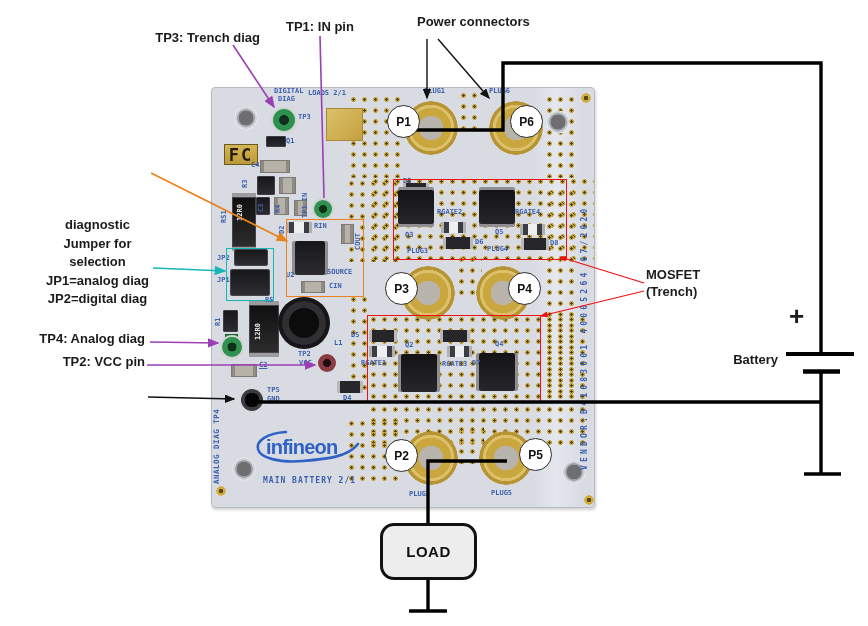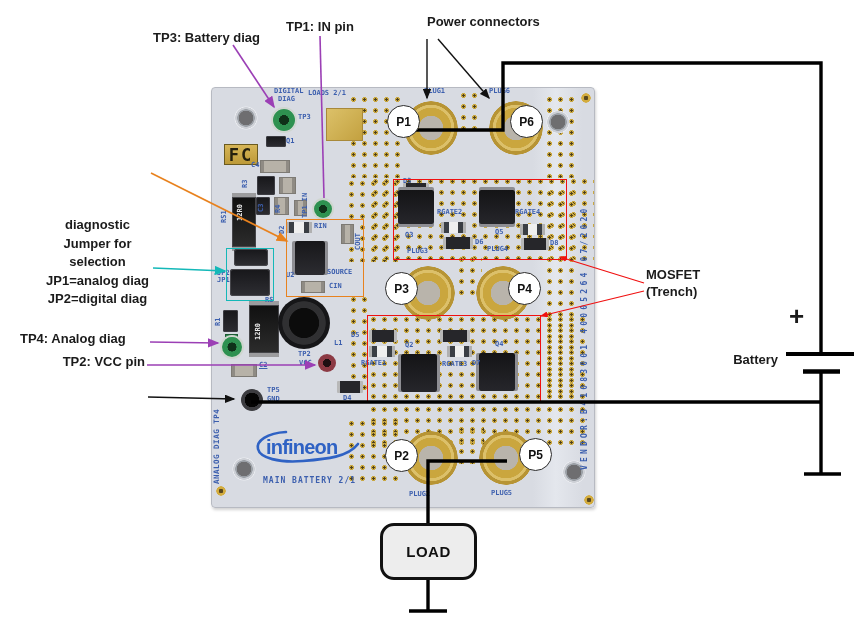--- a/index.html
+++ b/index.html
@@ -63,7 +63,7 @@
   .ann{position:absolute;color:#1b1b1b;font-size:13px;font-weight:600;line-height:17px;z-index:11;white-space:nowrap;}
   #ann-tp3{left:90px;top:29px;width:170px;text-align:right;}
   #ann-tp1{left:286px;top:18px;}
-  #ann-power{left:384px;top:13px;padding-left:43px;}
+  #ann-power{left:374px;top:13px;padding-left:43px;}
   #ann-auir{left:40px;top:141px;width:150px;text-align:center;}
   #ann-jumper{left:30px;top:216px;width:135px;text-align:center;line-height:18.5px;}
   #ann-tp4{left:20px;top:330px;width:125px;}

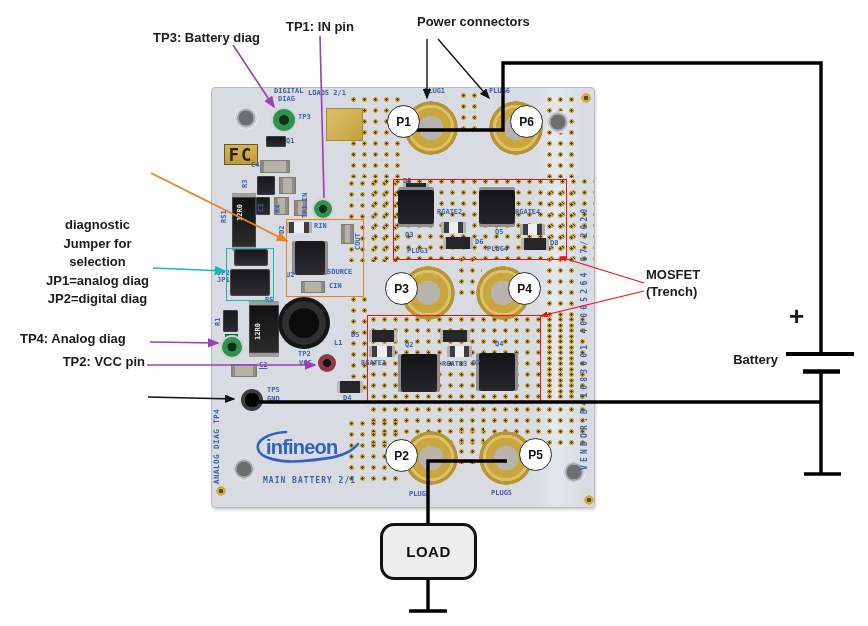--- a/index.html
+++ b/index.html
@@ -272,7 +272,7 @@
 
   <div id="load-box">LOAD</div>
 
-  <div class="ann" id="ann-tp3">TP3: Battery diag</div>
+  <div class="ann" id="ann-tp3">TP3: Trench diag</div>
   <div class="ann" id="ann-tp1">TP1: IN pin</div>
   <div class="ann" id="ann-power">Power connectors</div>
   <div class="ann" id="ann-jumper">

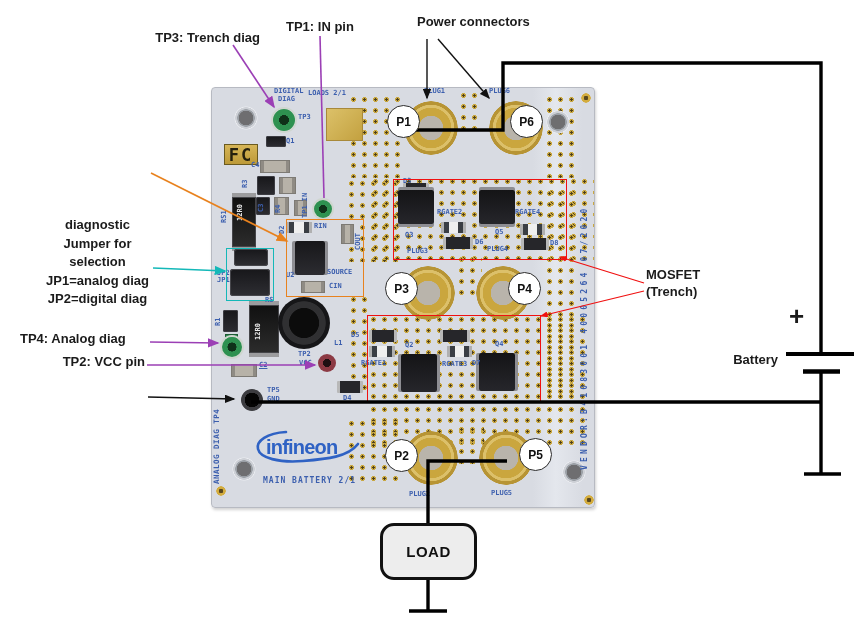--- a/index.html
+++ b/index.html
@@ -176,7 +176,7 @@
       <span class="silk" style="left: 117px; top: 195px;">CIN</span>
       <span class="silk rot" style="left: 9px; top: 135px;">RS1</span>
       <span class="silk rot light" style="left: 25px; top: 133px;">12R0</span>
-      <span class="silk" style="left: 5px; top: 167px; margin-top: 15px;">JP2</span>
+      <span class="silk" style="left: 5px; top: 167px;">JP2</span>
       <span class="silk" style="left: 5px; top: 189px;">JP1</span>
       <span class="silk" style="left: 53px; top: 209px;">RS</span>
       <span class="silk rot light" style="left: 43px; top: 252px;">12R0</span>

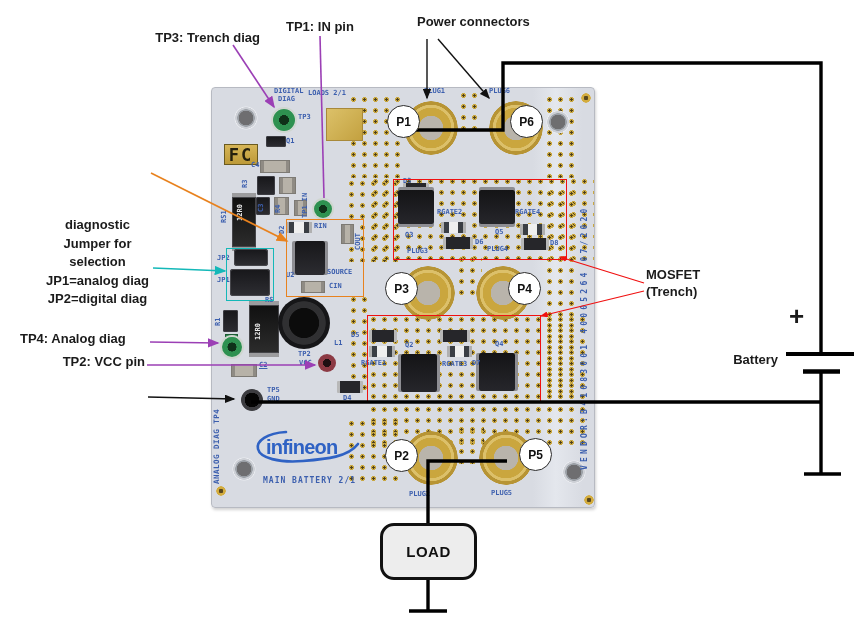--- a/index.html
+++ b/index.html
@@ -66,7 +66,7 @@
   #ann-power{left:374px;top:13px;padding-left:43px;}
   #ann-auir{left:40px;top:141px;width:150px;text-align:center;}
   #ann-jumper{left:30px;top:216px;width:135px;text-align:center;line-height:18.5px;}
-  #ann-tp4{left:20px;top:330px;width:125px;}
+  #ann-tp4{left:20px;top:330px;width:125px;text-align:right;}
   #ann-tp2{left:20px;top:353px;width:125px;text-align:right;}
   #ann-tp5{left:0px;top:386px;width:144px;text-align:right;}
   #ann-mosfet{left:646px;top:266px;}

